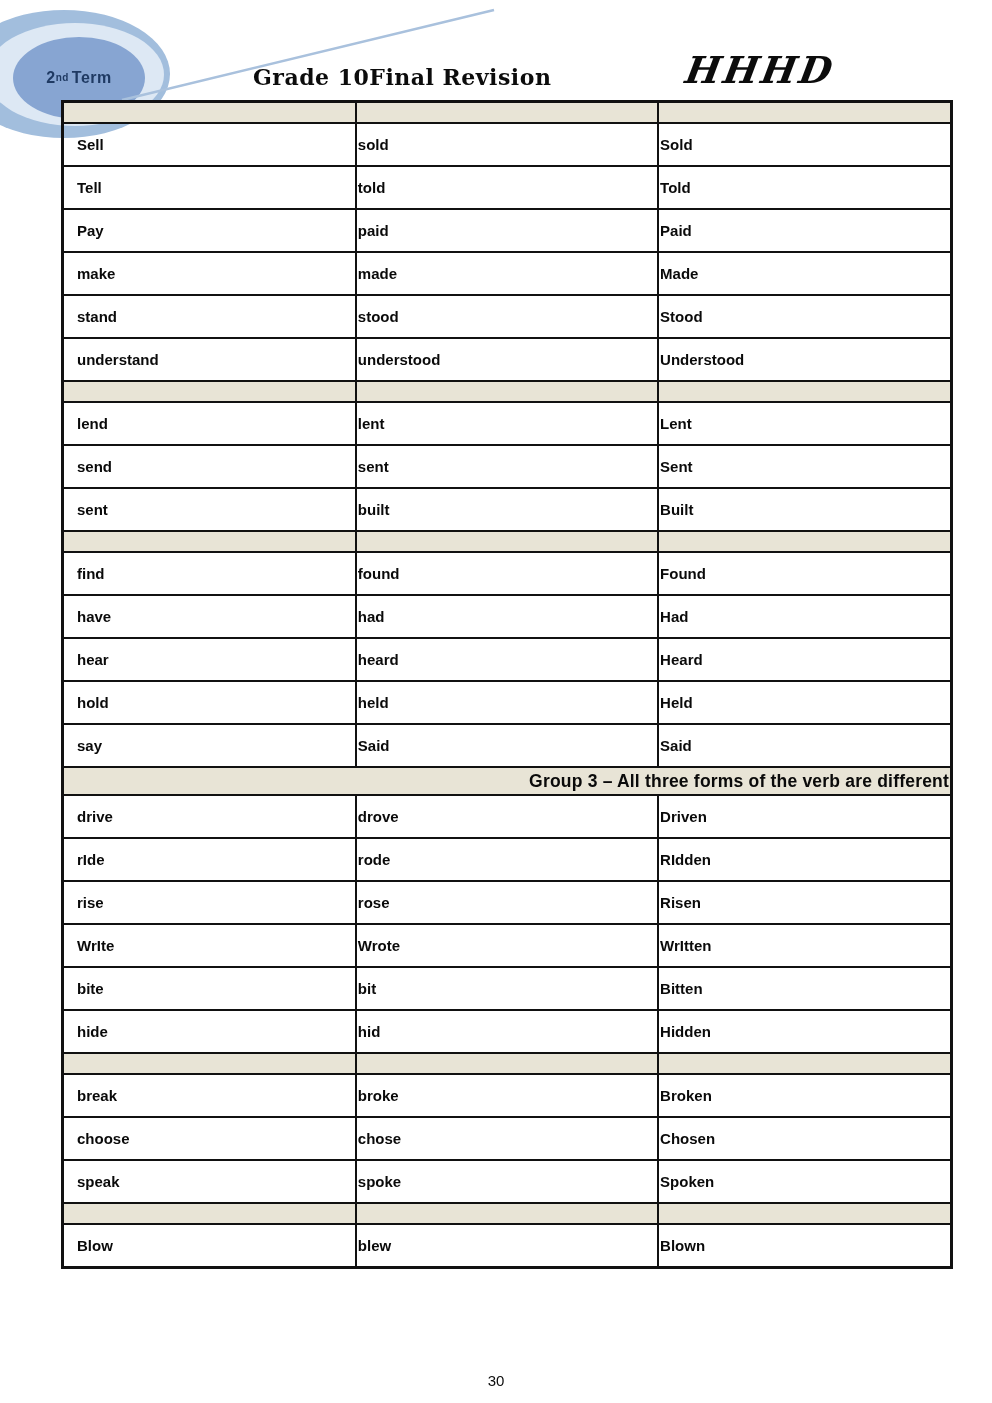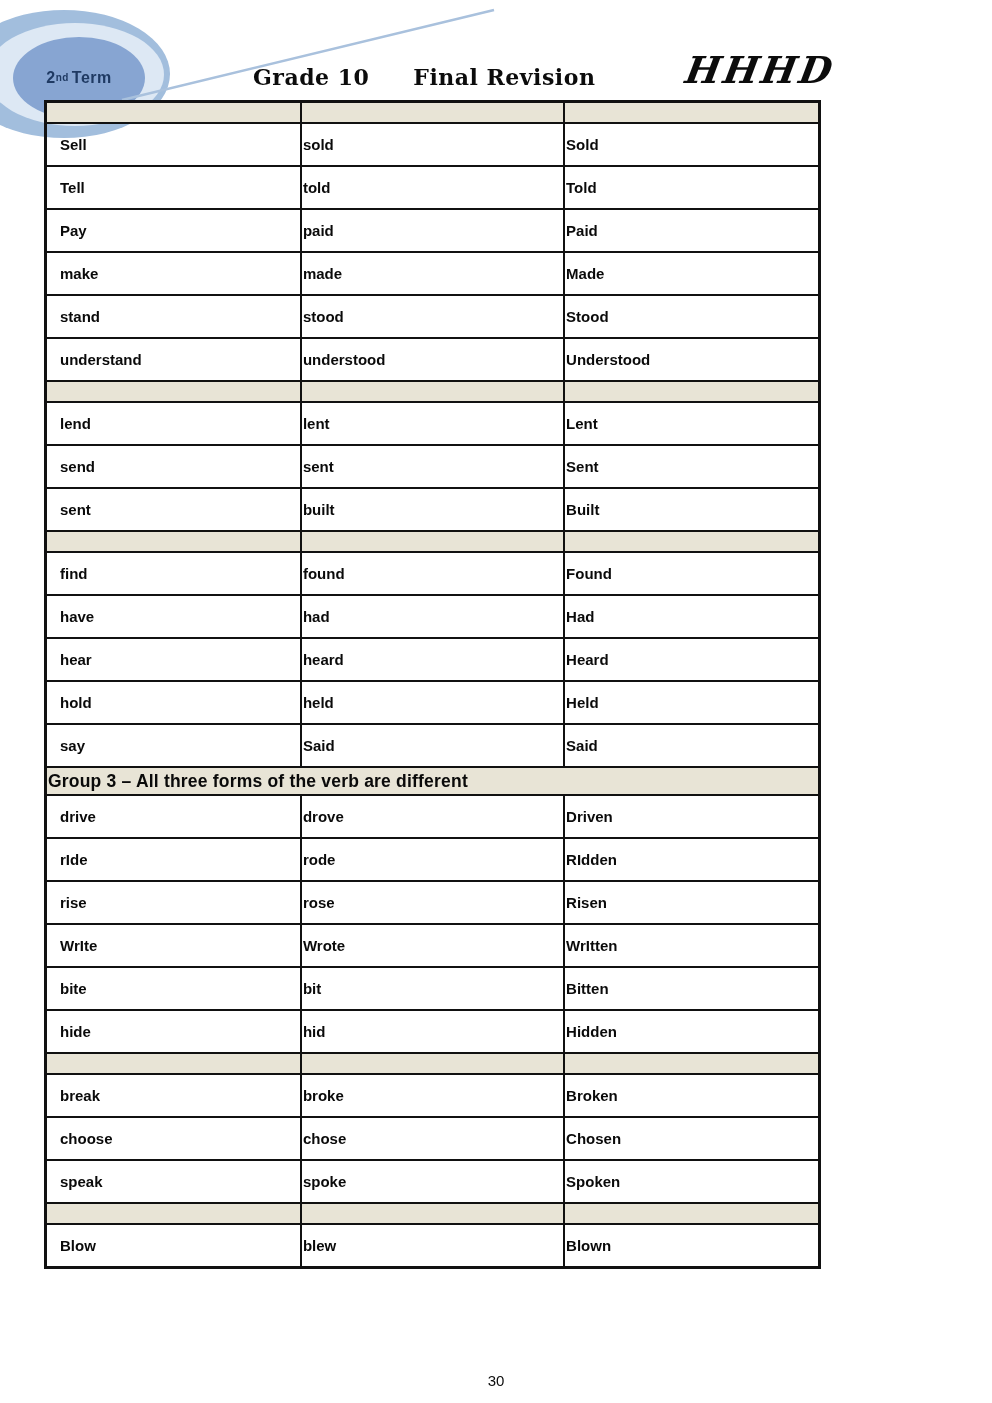--- a/index.html
+++ b/index.html
@@ -38,7 +38,7 @@
   
   .title-row{
     position:absolute;left:253px;top:64px;
-    display:flex;gap:44px;
+    display:flex;
     font-family:"DejaVu Serif", serif;
     font-weight:bold;font-size:22px;color:#0c0c0c;
     letter-spacing:.5px;white-space:nowrap;

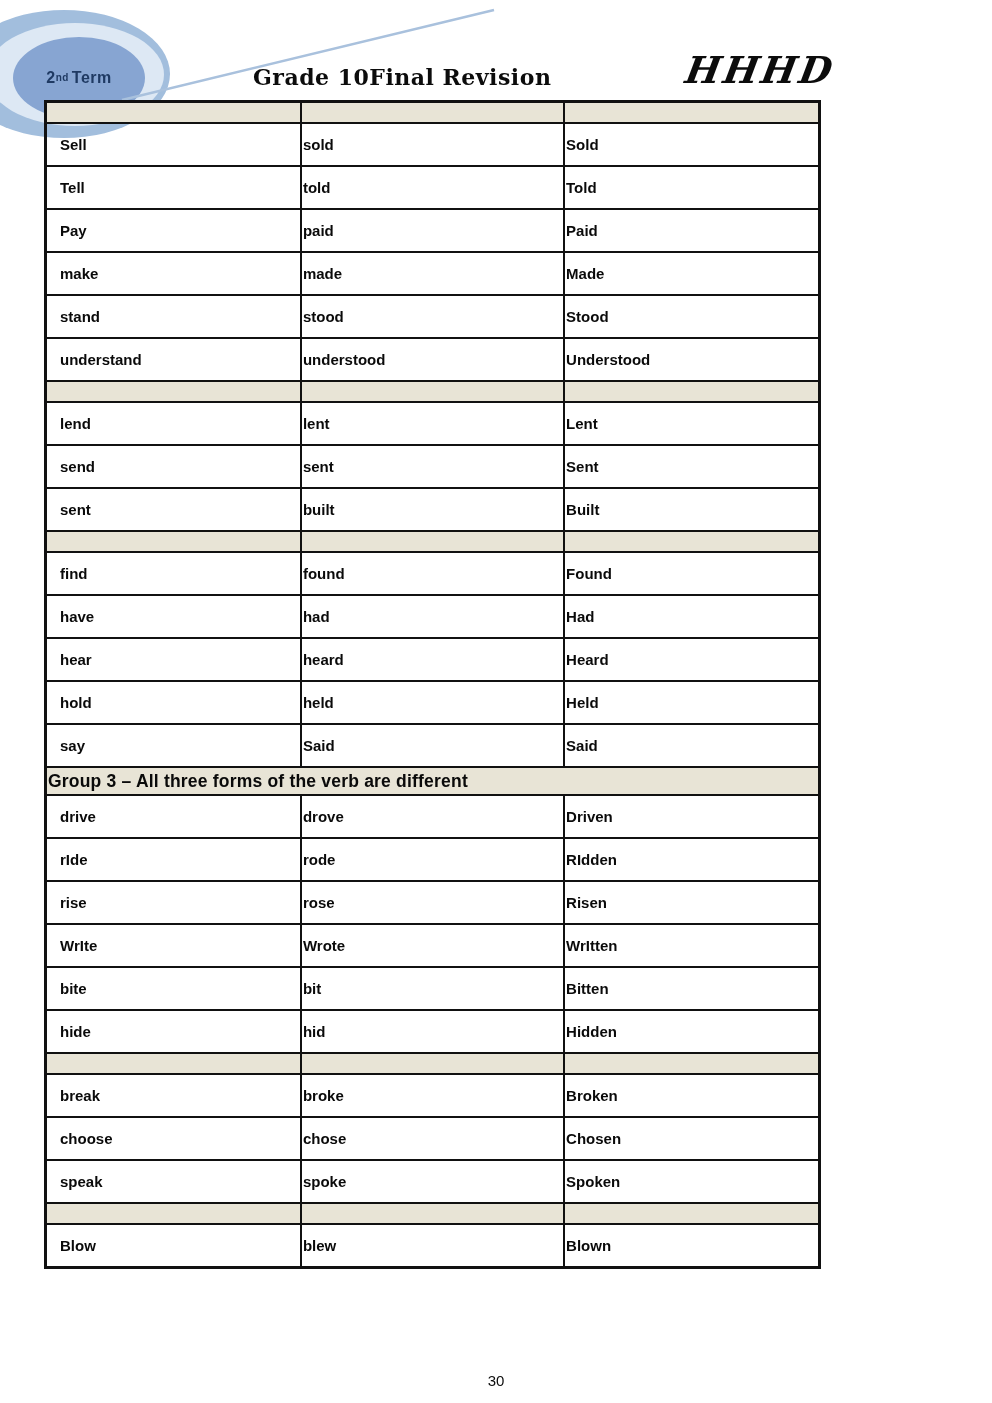--- a/index.html
+++ b/index.html
@@ -54,7 +54,7 @@
   }
   
   .verb-table{
-    position:absolute;left:44px;top:100px;width:777px;
+    position:absolute;left:61px;top:100px;width:892px;
     border-collapse:collapse;table-layout:fixed;
   }
   .verb-table{border:3px solid var(--border);}

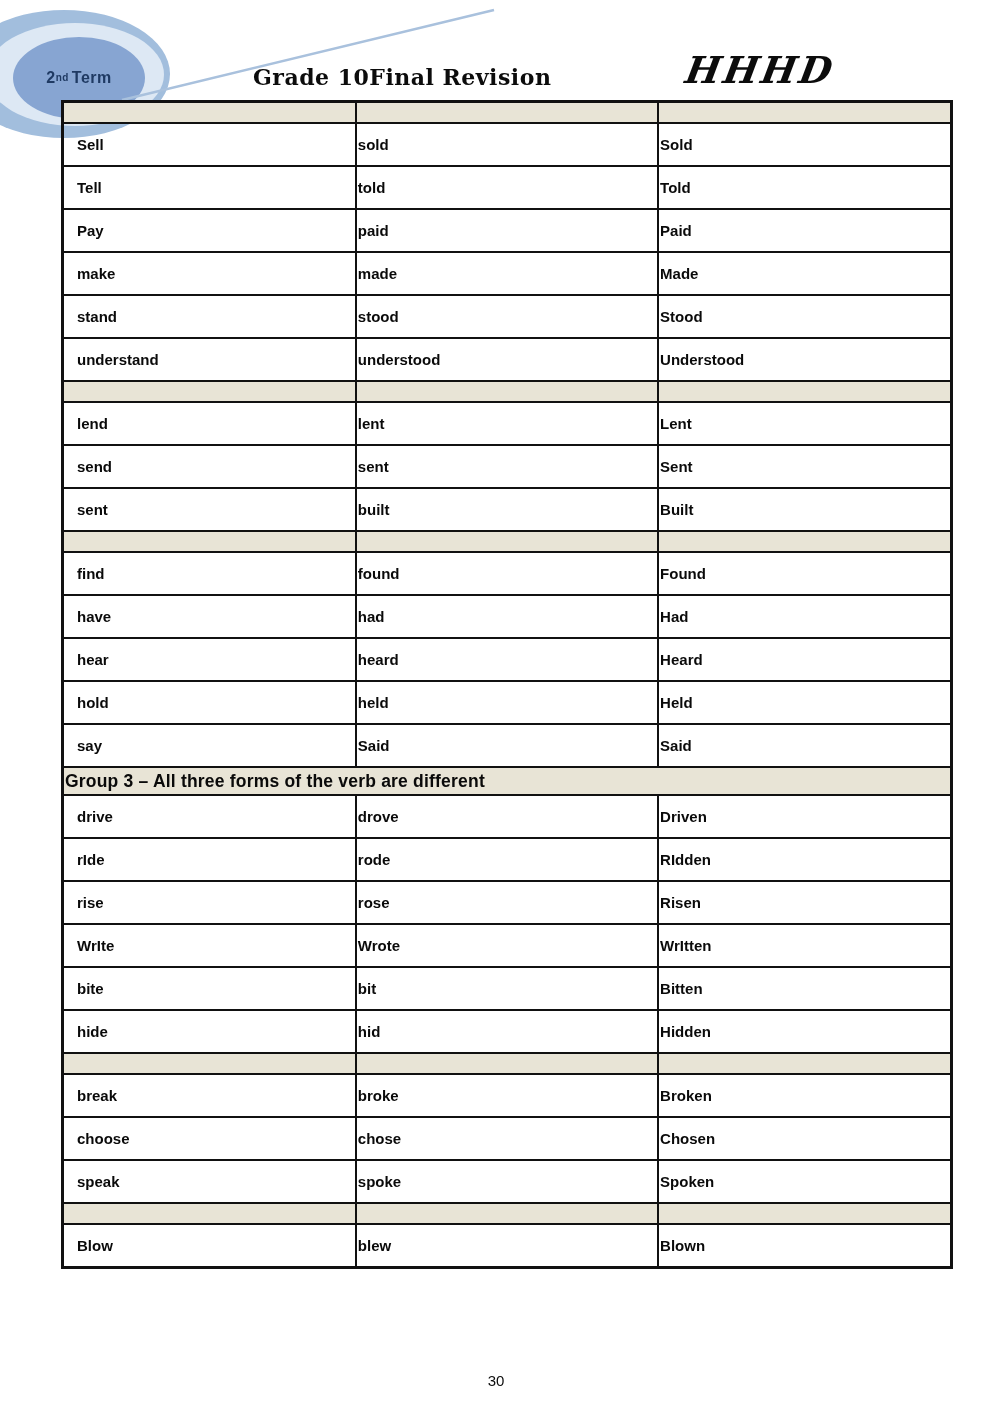--- a/index.html
+++ b/index.html
@@ -72,7 +72,7 @@
   tr.sep-row td{height:19px;background:var(--shade);padding:0;}
   tr.group-row td{
     height:24px;background:var(--shade);
-    text-align:left;font-size:17.5px;letter-spacing:.2px;margin-left:36px;
+    text-align:right;font-size:17.5px;letter-spacing:.2px;margin-left:36px;
   }
   
   .footer{

